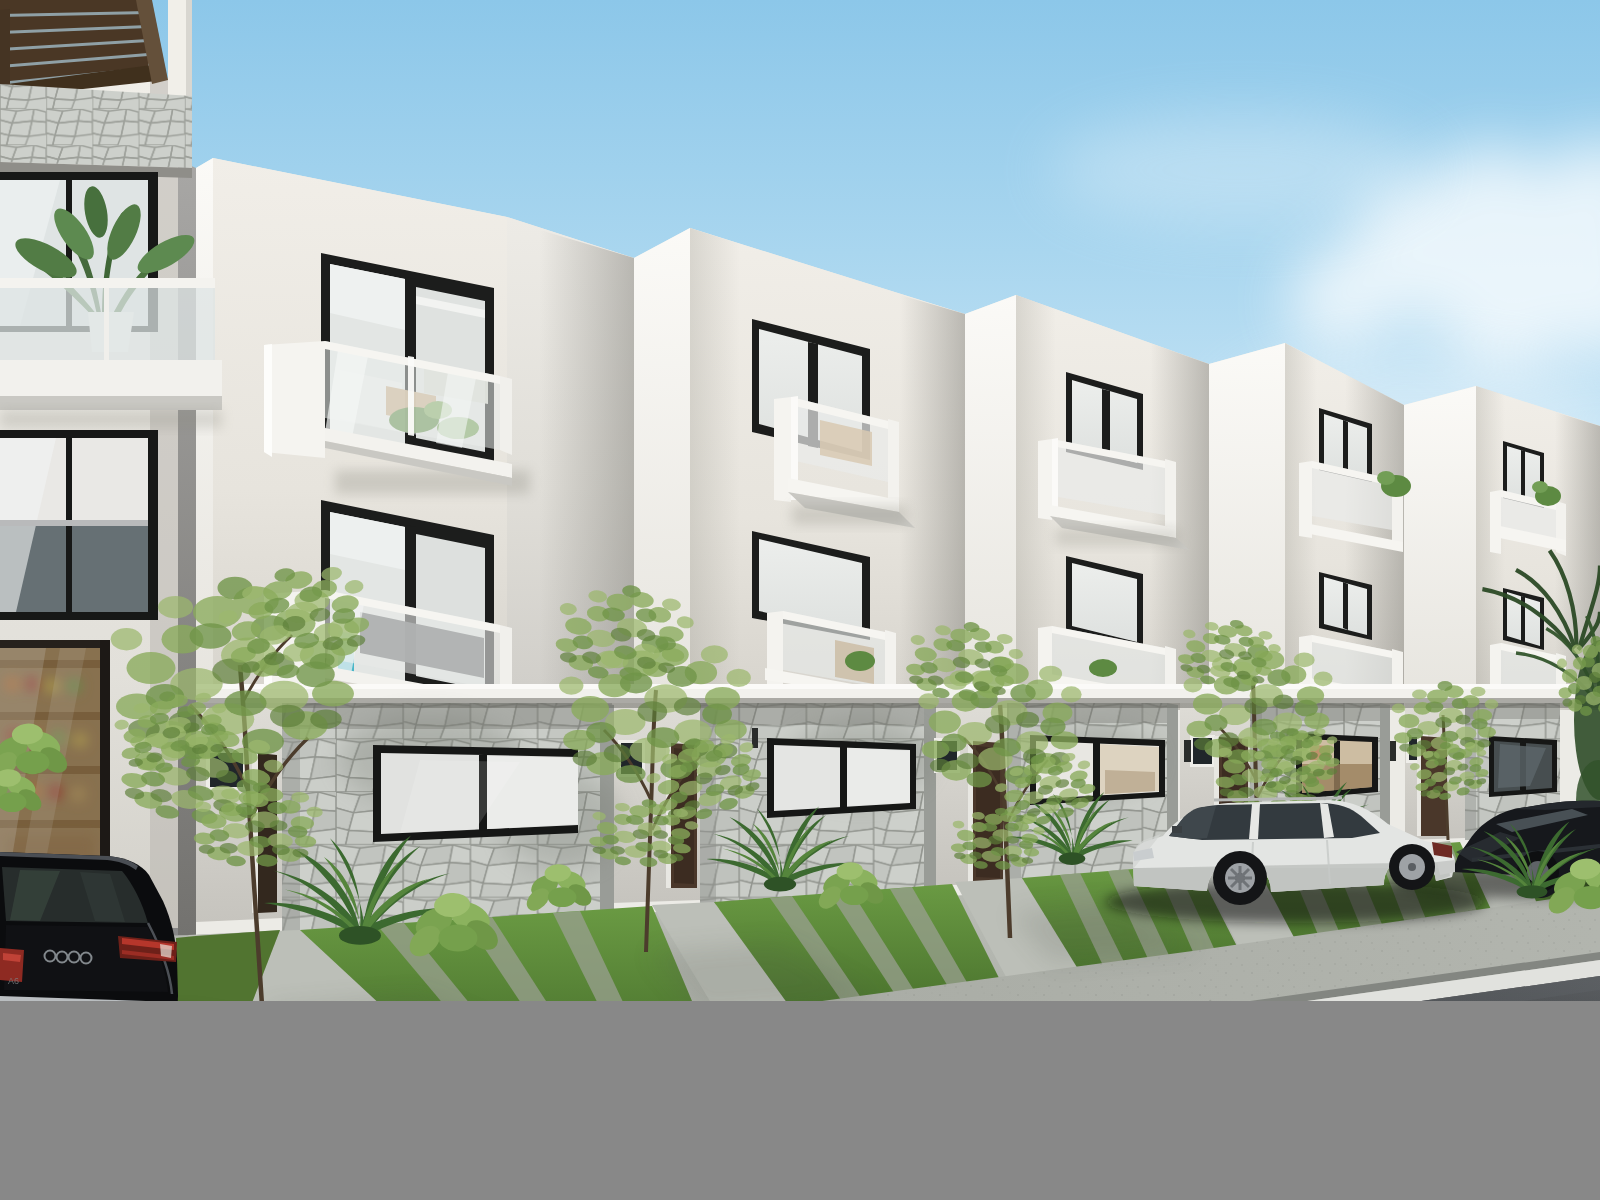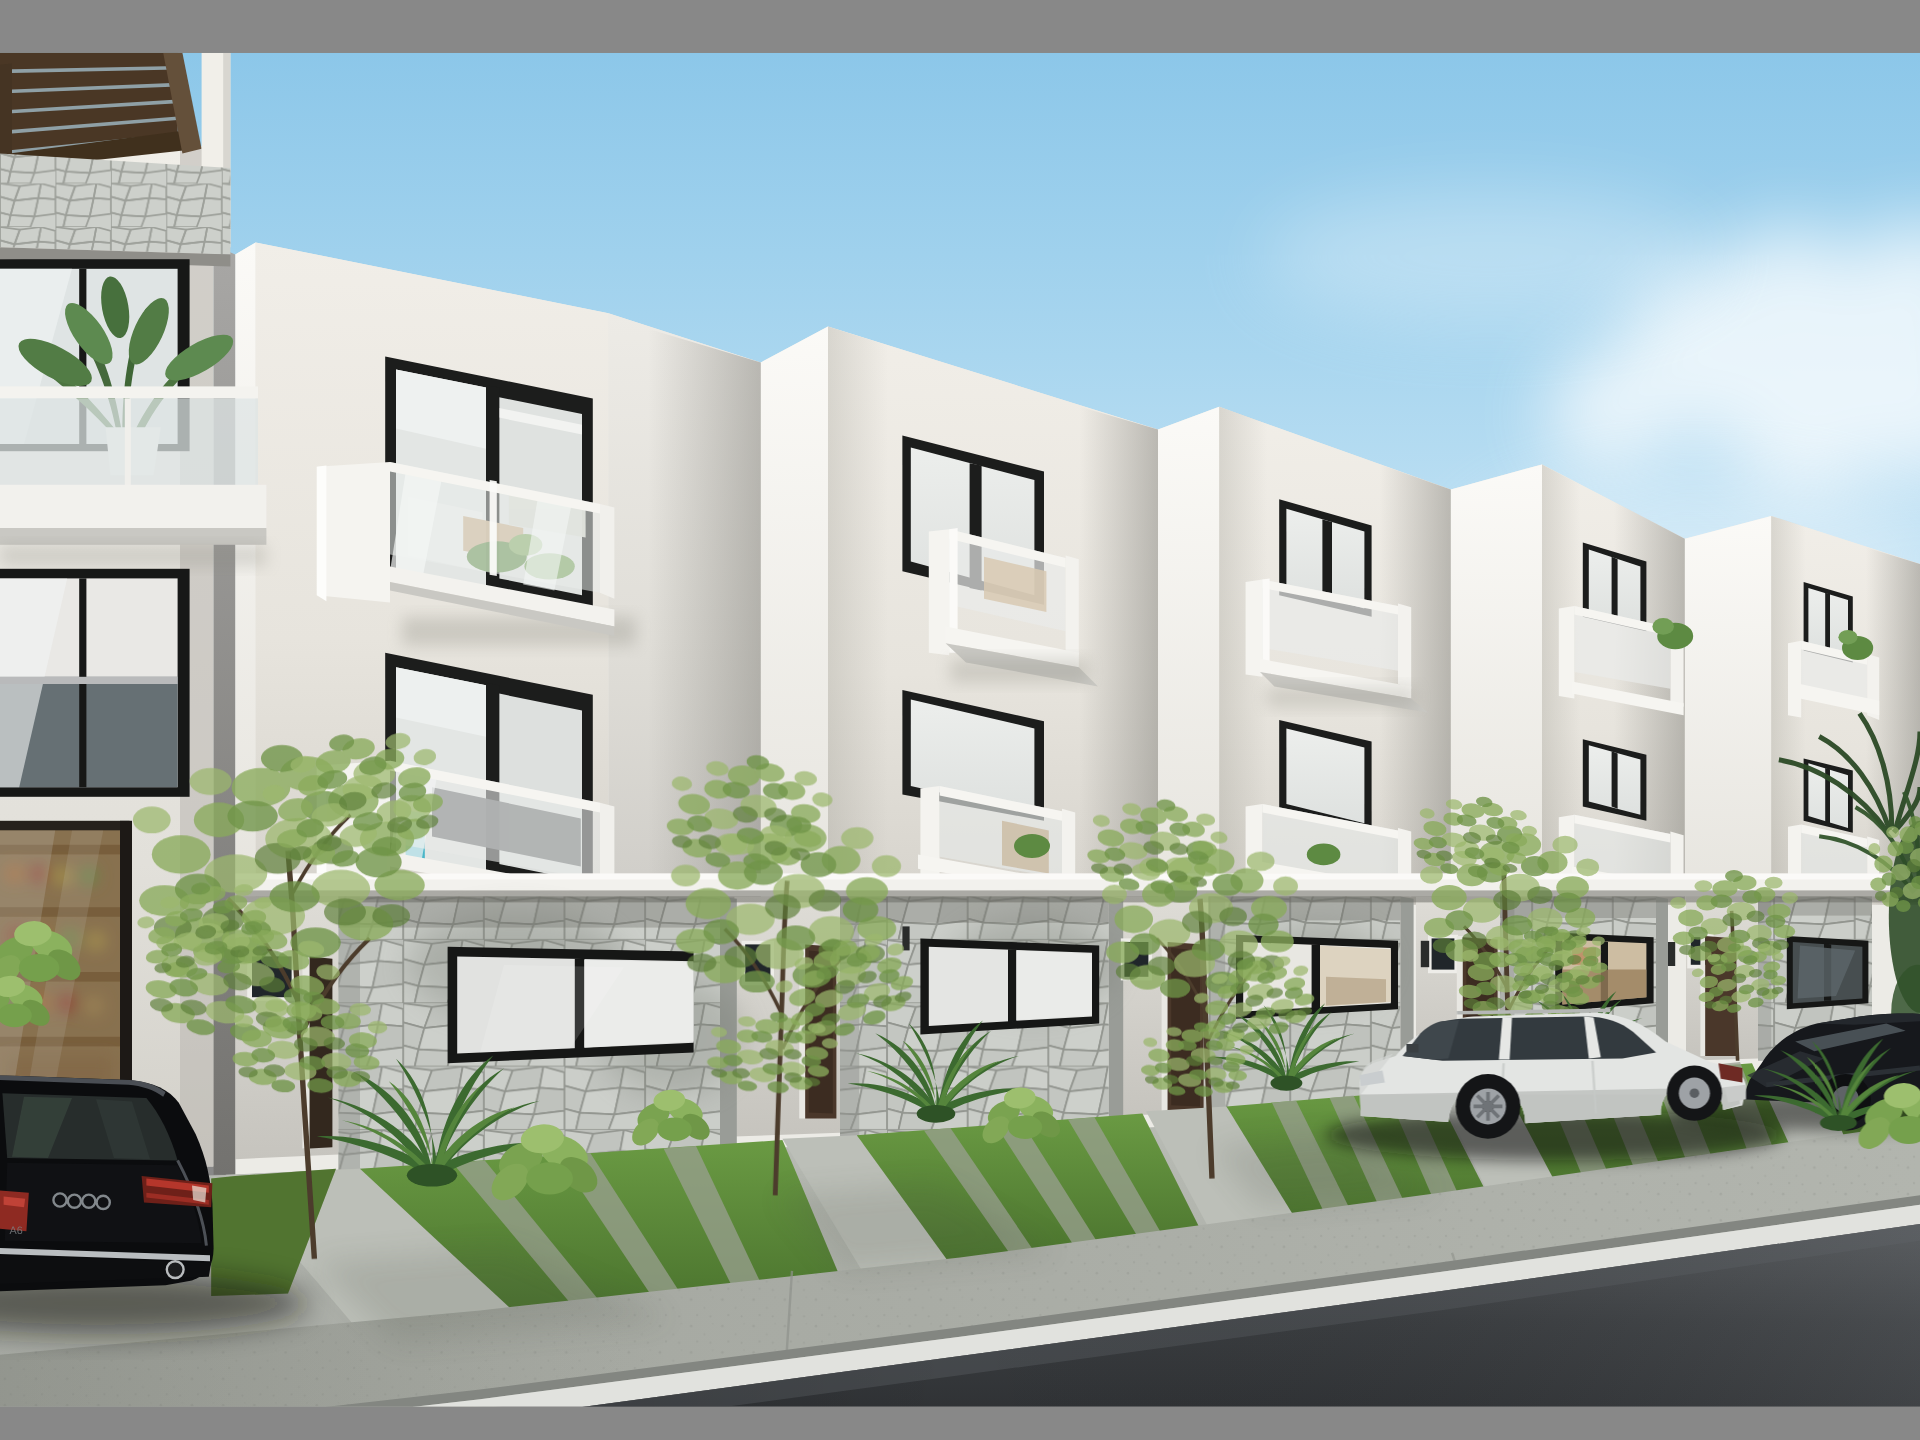--- a/index.html
+++ b/index.html
@@ -3,7 +3,7 @@
 <meta charset="utf-8">
 <style>
 html,body{margin:0;padding:0;background:#888;}
-#page{position:relative;width:1600px;height:1128px;overflow:hidden;font-family:"Liberation Sans",sans-serif;margin-top:44px;}
+#page{position:relative;width:1600px;height:1001px;overflow:hidden;font-family:"Liberation Sans",sans-serif;}
 svg{display:block;}
 </style>
 </head>

